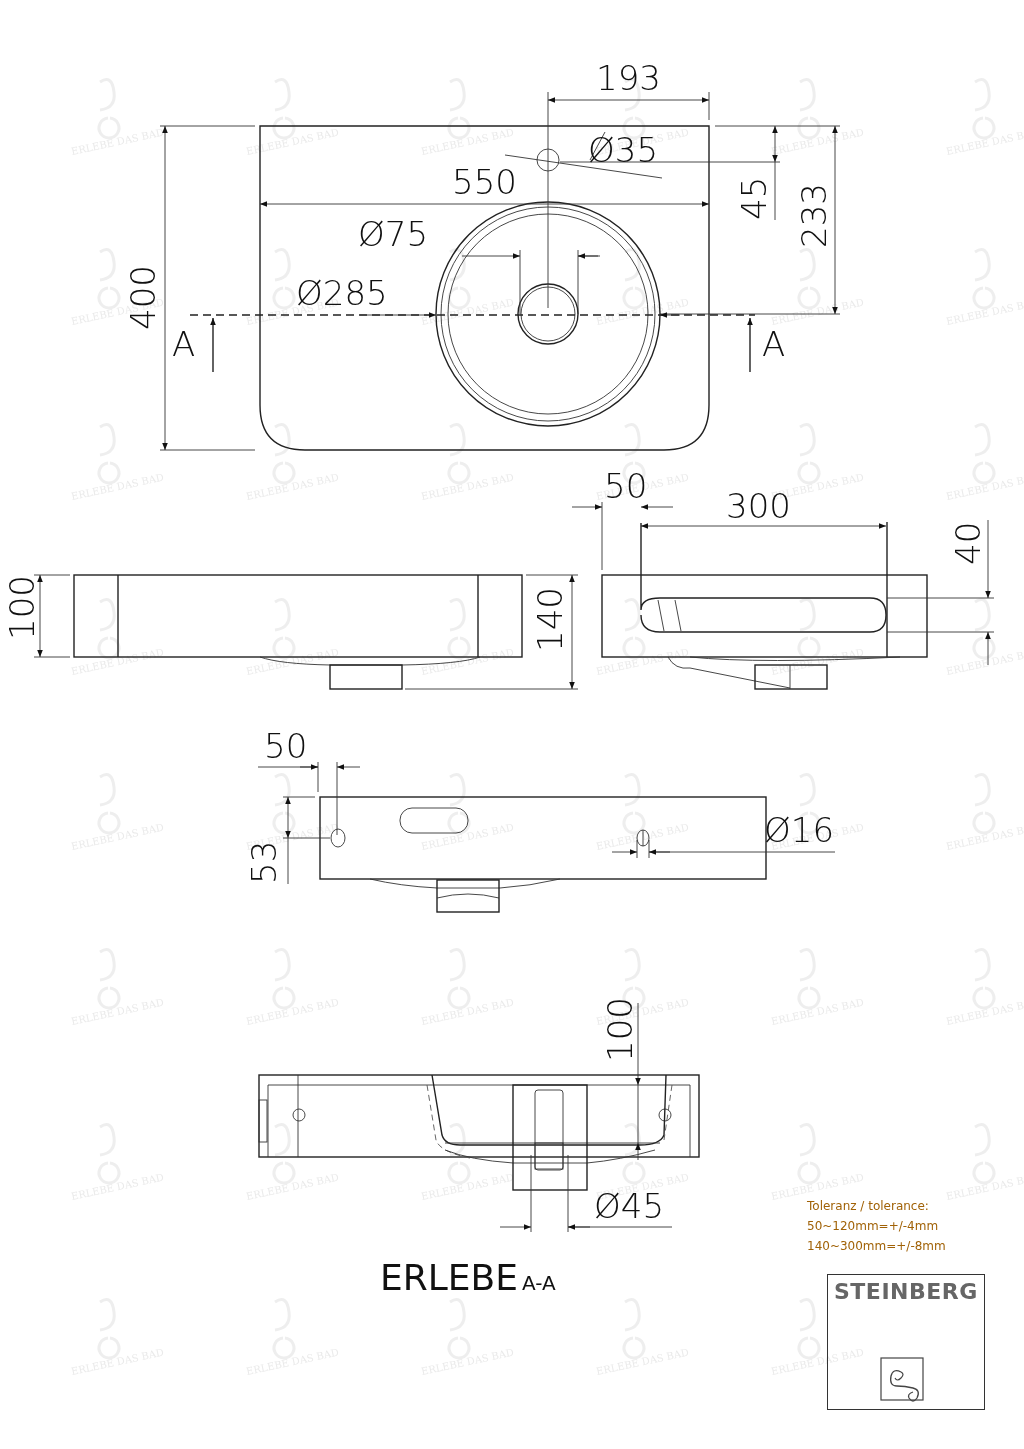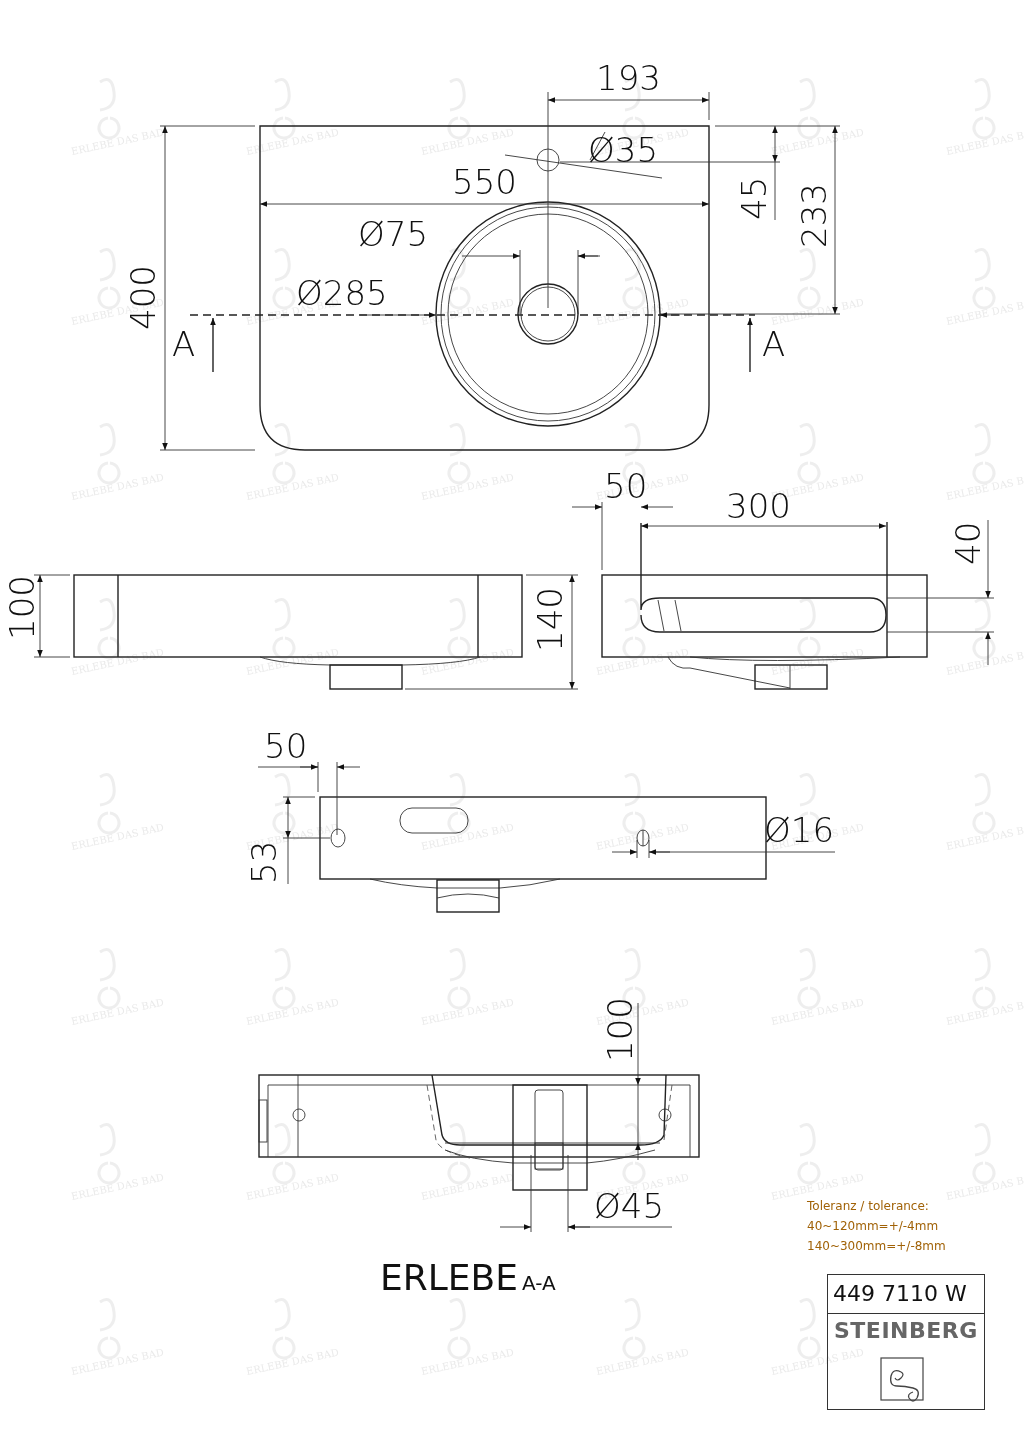--- a/index.html
+++ b/index.html
@@ -261,7 +261,7 @@
 
 <div class="tol">
   <div>Toleranz / tolerance:</div>
-  <div>40~120mm=+/-4mm</div>
+  <div>50~120mm=+/-4mm</div>
   <div>140~300mm=+/-8mm</div>
 </div>
 

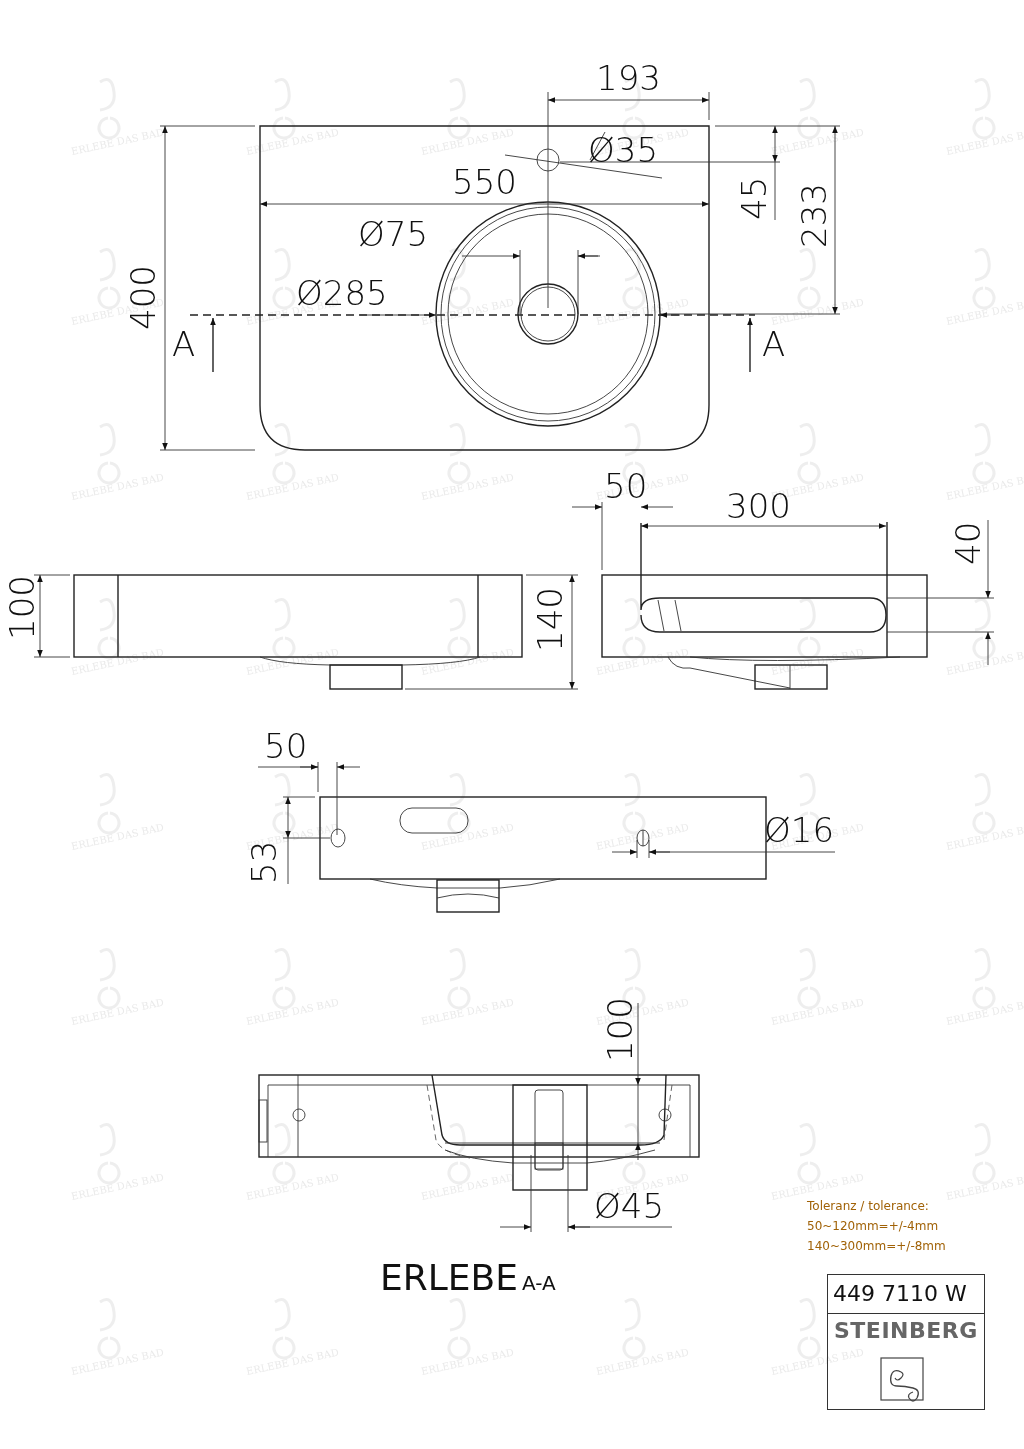--- a/index.html
+++ b/index.html
@@ -266,7 +266,6 @@
 </div>
 
 <div class="titlebox">
-  <div class="code">449 7110 W</div>
   <div class="brand">STEINBERG</div>
   <svg class="logo" viewBox="0 0 46 46" width="46" height="46">
     <rect x="2" y="2" width="42" height="42" fill="none" stroke="#444" stroke-width="1.2"></rect>

